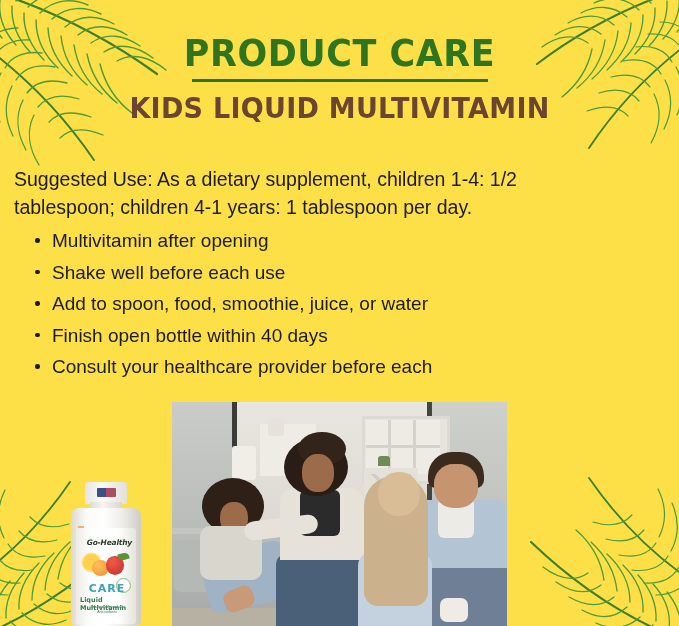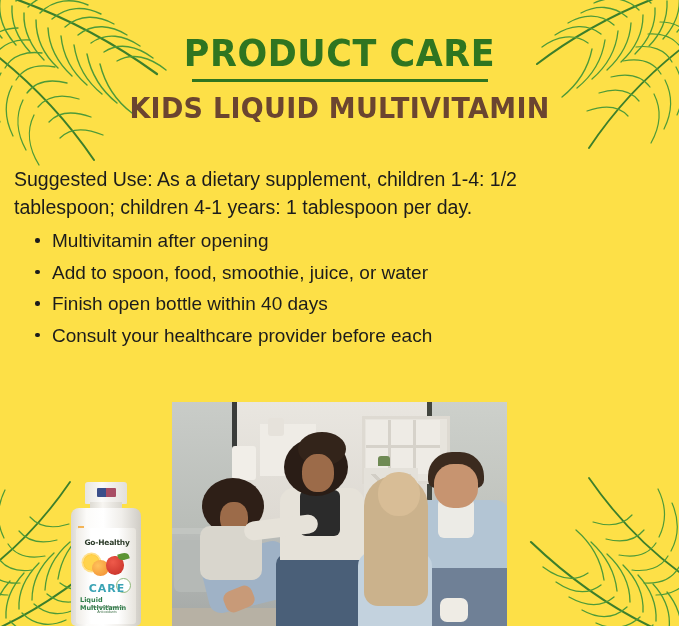--- a/index.html
+++ b/index.html
@@ -503,6 +503,7 @@
 
   <ul class="care-list">
     <li>Multivitamin after opening</li>
+    <li>Shake well before each use</li>
     <li>Add to spoon, food, smoothie, juice, or water</li>
     <li>Finish open bottle within 40 days</li>
     <li>Consult your healthcare provider before each</li>

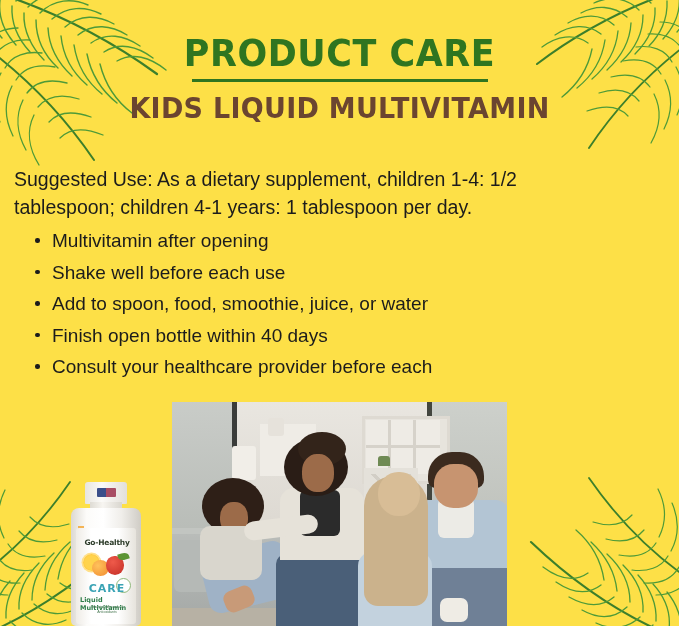--- a/index.html
+++ b/index.html
@@ -231,12 +231,13 @@
     position: absolute;
     left: 6px; top: 10px;
     width: 50px;
-    text-align: center;
+    text-align: right;
     font-family: "DejaVu Sans", sans-serif;
     font-size: 7.5px;
     font-weight: bold;
     color: #2d3c2a;
     letter-spacing: -0.2px;
+    font-style: italic;
   }
   .lbl-sun {
     position: absolute;

